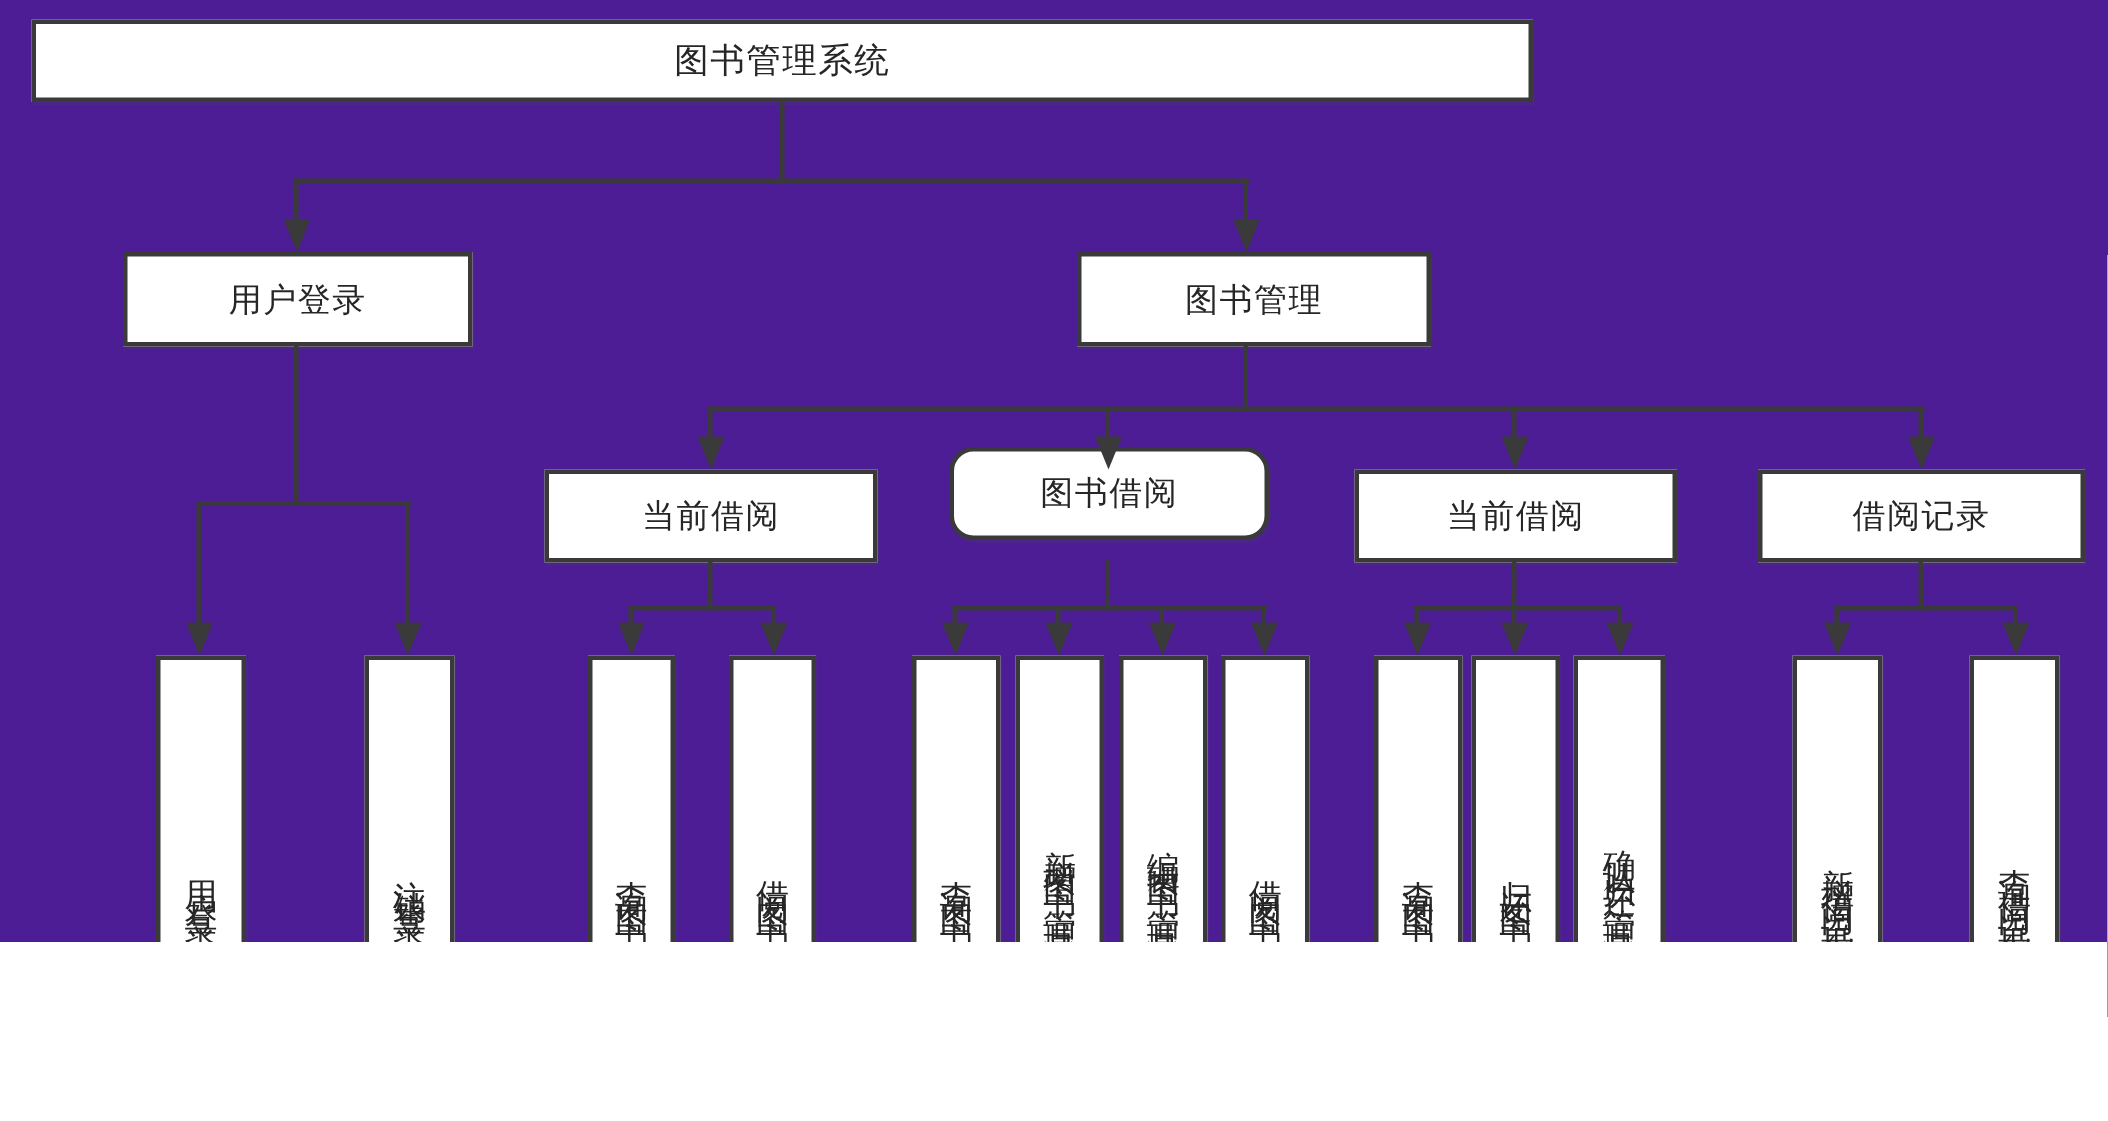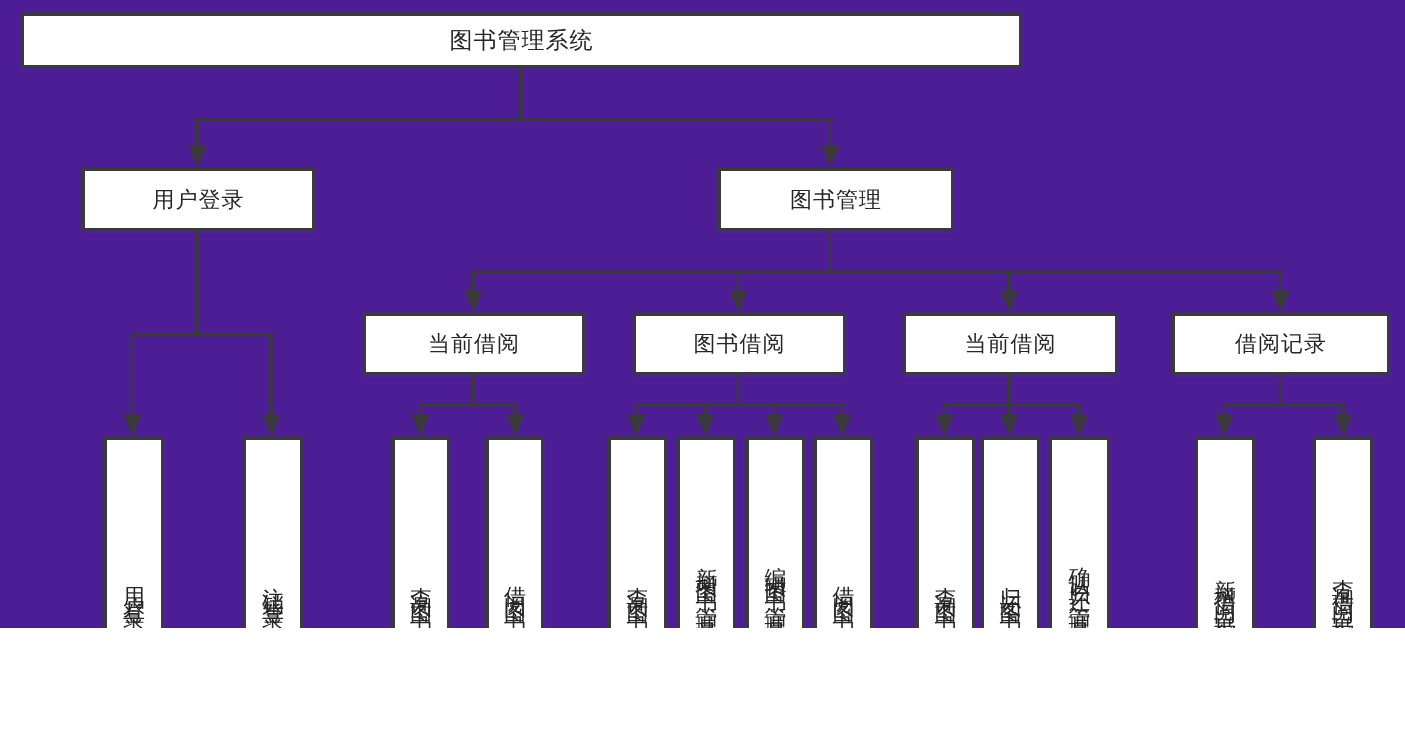--- a/index.html
+++ b/index.html
@@ -69,7 +69,7 @@
   <div class="box l2-box" style="left:363px; top:313px; width:222px; height:62px;">
     <span>当前借阅</span>
   </div>
-  <div class="box l2-box" style="left:633px; top:313px; width:213px; height:62px;">
+  <div class="box l2-box" style="left:633px; top:298px; width:213px; height:62px;border-radius:16px;">
     <span>图书借阅</span>
   </div>
   <div class="box l2-box" style="left:903px; top:313px; width:215px; height:62px;">

